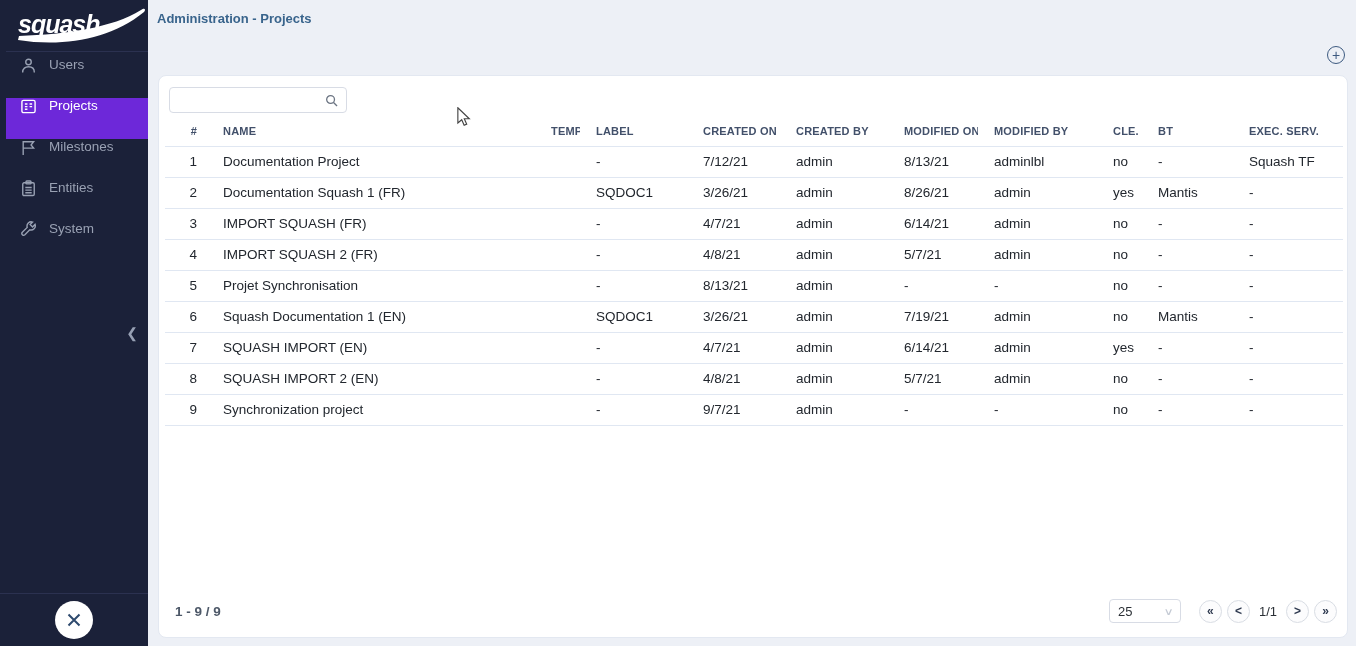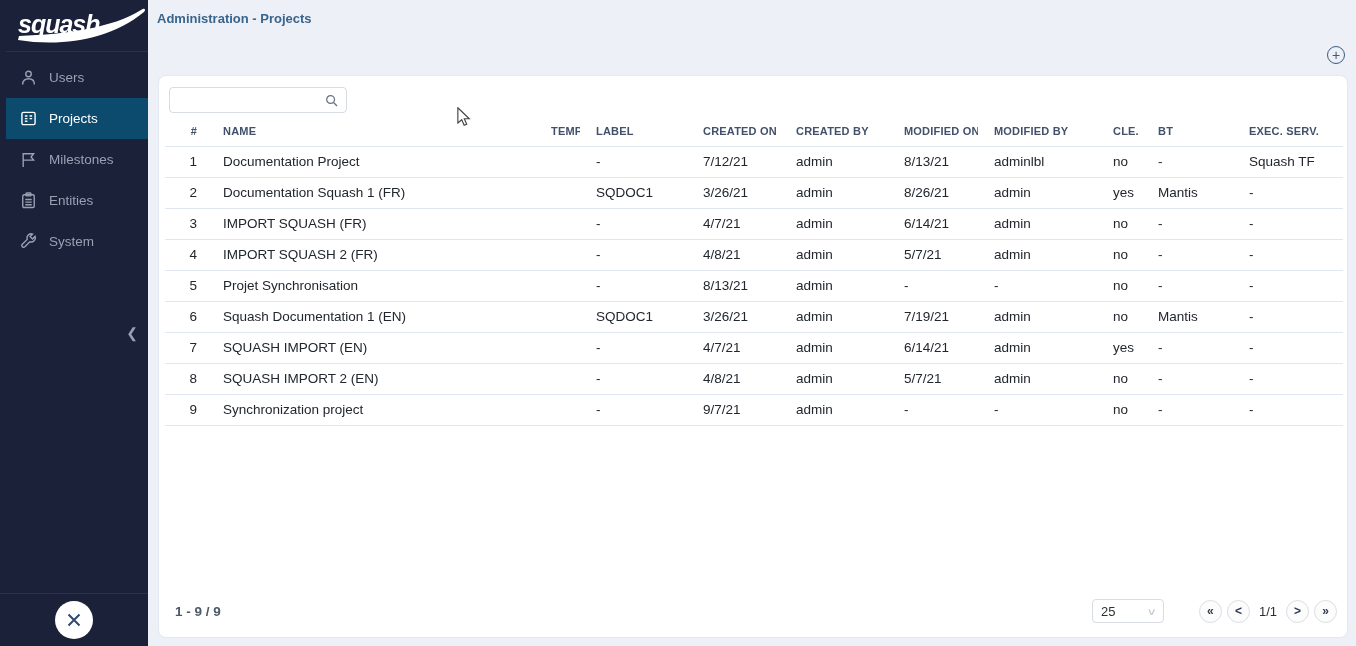--- a/index.html
+++ b/index.html
@@ -14,7 +14,7 @@
   .sidebar { position:absolute; left:0; top:0; width:148px; height:646px; background:#1b2139;padding-left:6px; }
   .logo-area { height:52px; display:flex; align-items:center; padding-left:6px; border-bottom:1px solid #2b3150; }
   .nav { padding-top:5px; }
-  .nav-item { height:41px; display:flex; align-items:center; gap:12px; padding-left:14px;
+  .nav-item { height:41px; display:flex; align-items:flex-start; gap:12px; padding-left:14px;
               color:#99a1b3; font-size:13.5px; cursor:pointer; }
   .nav-item.selected { background:#0c4a6e; color:#ffffff; }
   .nav-item svg { width:17px; height:17px; flex:0 0 auto; }

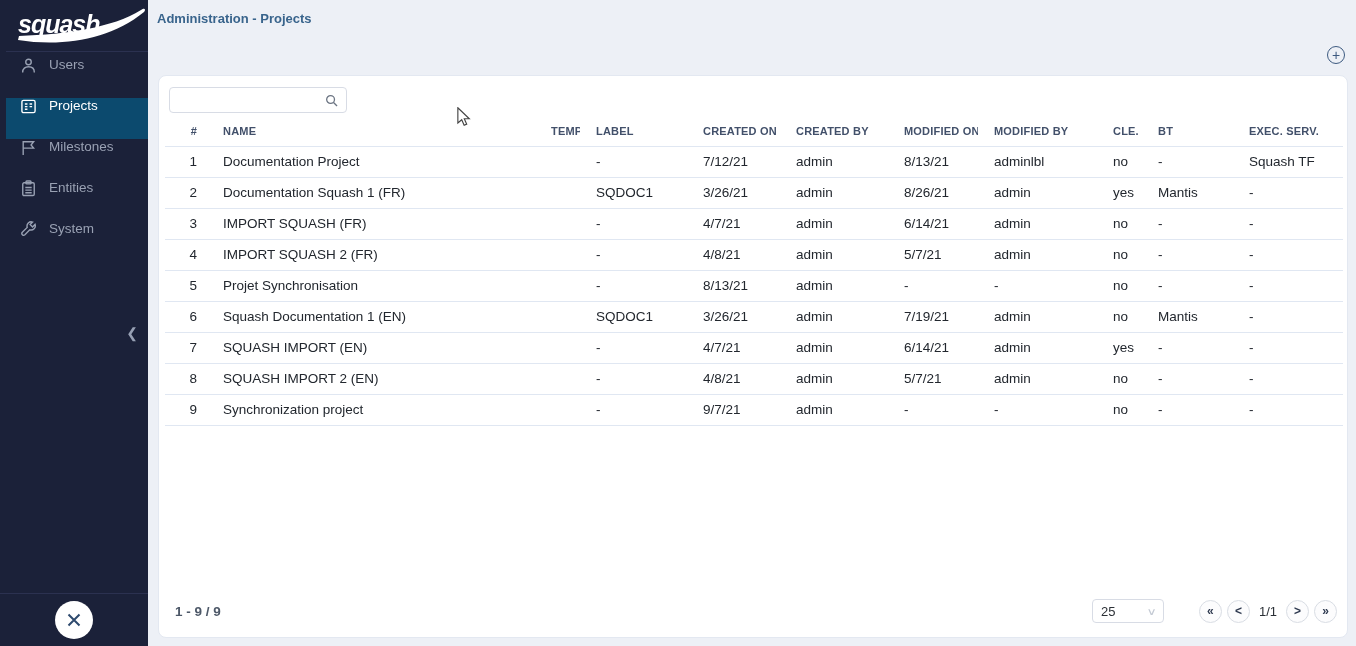--- a/index.html
+++ b/index.html
@@ -16,7 +16,7 @@
   .nav { padding-top:5px; }
   .nav-item { height:41px; display:flex; align-items:flex-start; gap:12px; padding-left:14px;
               color:#99a1b3; font-size:13.5px; cursor:pointer; }
-  .nav-item.selected { background:#0c4a6e; color:#ffffff; }
+  .nav-item.selected { background:#6d28d9; color:#ffffff; }
   .nav-item svg { width:17px; height:17px; flex:0 0 auto; }
   .nav-label { white-space:nowrap; }
   .collapse-btn { position:absolute; right:6px; top:322px; color:#97a0b4; font-size:14px;

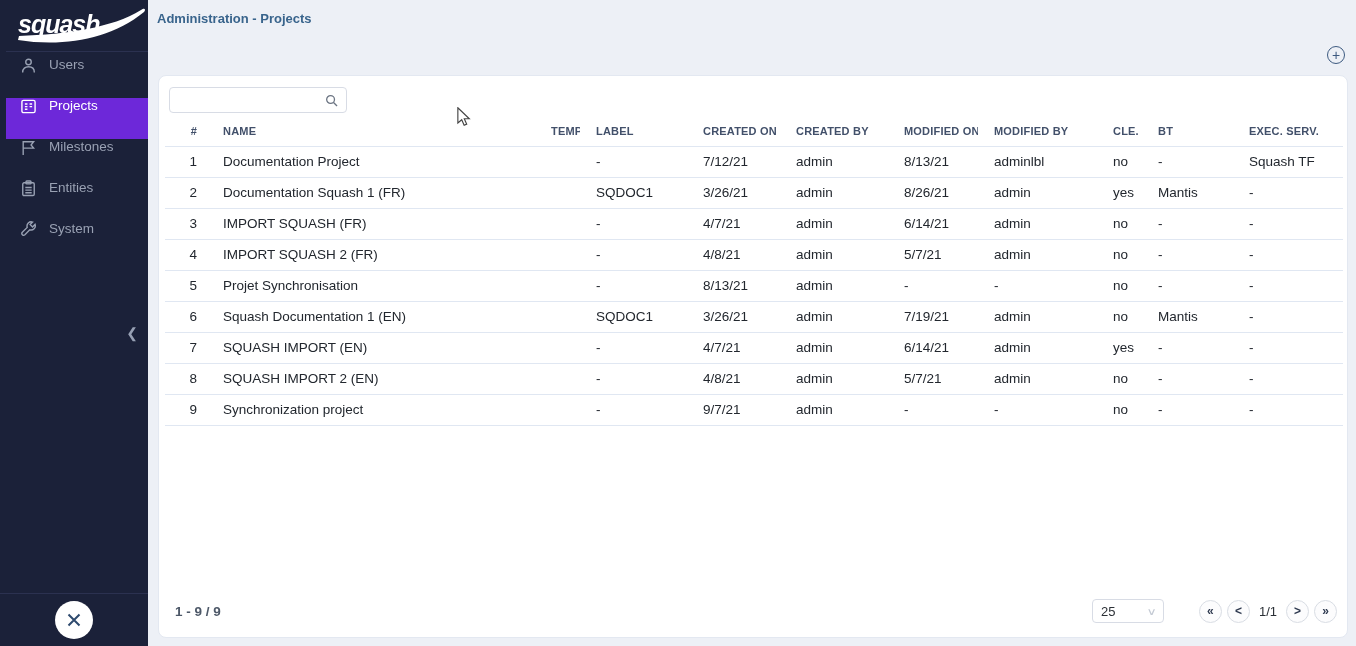--- a/index.html
+++ b/index.html
@@ -60,7 +60,7 @@
   .pager { display:flex; align-items:center; gap:5px; }
   .page-size { width:72px; height:24px; border:1px solid #d8dce5; border-radius:4px;
                display:flex; align-items:center; justify-content:space-between; padding:0 8px;
-               margin-right:30px; font-size:13px; color:#2b3036; cursor:pointer; background:#fff; }
+               margin-right:13px; font-size:13px; color:#2b3036; cursor:pointer; background:#fff; }
   .select-chevron { color:#c4cad4; font-size:10px; transform:scaleX(1.4); }
   .pg-btn { width:23px; height:23px; border-radius:50%; border:1px solid #d9dde4; background:#fcfcfd;
             color:#2f3a50; display:flex; align-items:center; justify-content:center;

